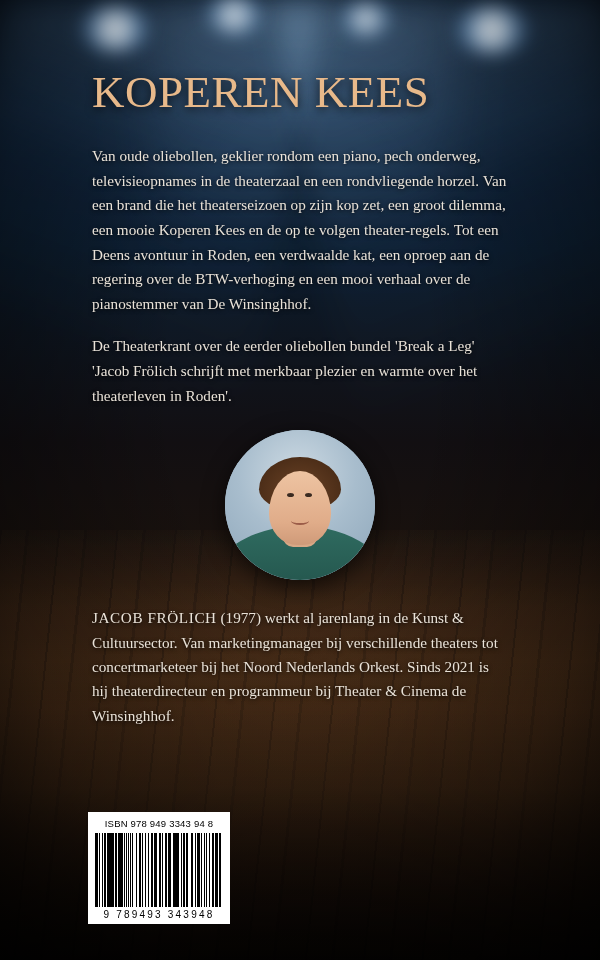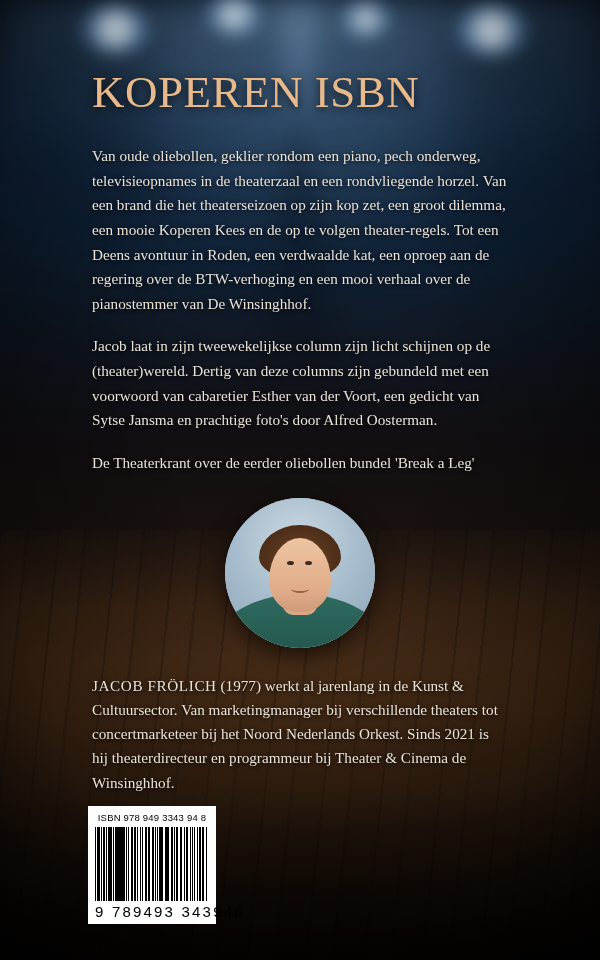--- a/index.html
+++ b/index.html
@@ -284,7 +284,7 @@
 
   <div class="content">
 
-    <h1 class="title">KOPEREN ISBN</h1>
+    <h1 class="title">KOPEREN KEES</h1>
 
     <div class="blurb">
       <p>Van oude oliebollen, geklier rondom een piano, pech onderweg, televisieopnames in de theaterzaal en een rondvliegende horzel. Van een brand die het theaterseizoen op zijn kop zet, een groot dilemma, een mooie Koperen Kees en de op te volgen theater-regels. Tot een Deens avontuur in Roden, een verdwaalde kat, een oproep aan de regering over de BTW-verhoging en een mooi verhaal over de pianostemmer van De Winsinghhof.</p>

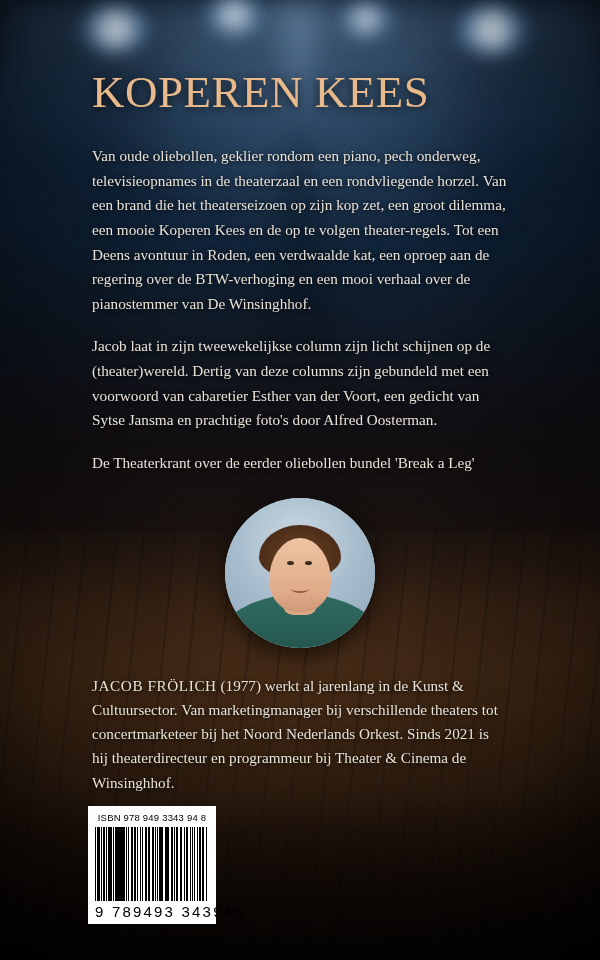--- a/index.html
+++ b/index.html
@@ -288,7 +288,6 @@
 
     <div class="blurb">
       <p>Van oude oliebollen, geklier rondom een piano, pech onderweg, televisieopnames in de theaterzaal en een rondvliegende horzel. Van een brand die het theaterseizoen op zijn kop zet, een groot dilemma, een mooie Koperen Kees en de op te volgen theater-regels. Tot een Deens avontuur in Roden, een verdwaalde kat, een oproep aan de regering over de BTW-verhoging en een mooi verhaal over de pianostemmer van De Winsinghhof.</p>
-      <p>Jacob laat in zijn tweewekelijkse column zijn licht schijnen op de (theater)wereld. Dertig van deze columns zijn gebundeld met een voorwoord van cabaretier Esther van der Voort, een gedicht van Sytse Jansma en prachtige foto's door Alfred Oosterman.</p>
       <p>
         <span>De Theaterkrant over de eerder oliebollen bundel </span><span class="quote-italic">'Break a Leg'</span><br>
       </p>

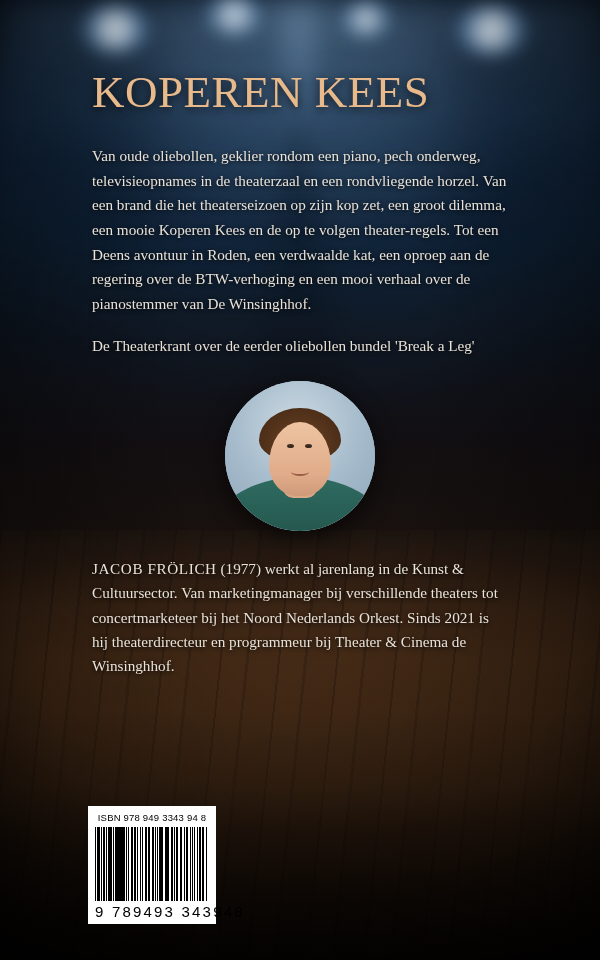--- a/index.html
+++ b/index.html
@@ -290,6 +290,7 @@
       <p>Van oude oliebollen, geklier rondom een piano, pech onderweg, televisieopnames in de theaterzaal en een rondvliegende horzel. Van een brand die het theaterseizoen op zijn kop zet, een groot dilemma, een mooie Koperen Kees en de op te volgen theater-regels. Tot een Deens avontuur in Roden, een verdwaalde kat, een oproep aan de regering over de BTW-verhoging en een mooi verhaal over de pianostemmer van De Winsinghhof.</p>
       <p>
         <span>De Theaterkrant over de eerder oliebollen bundel </span><span class="quote-italic">'Break a Leg'</span><br>
+        <span class="quote-italic">'Jacob Frölich schrijft met merkbaar plezier en warmte over het theaterleven in Roden'.</span>
       </p>
     </div>
 

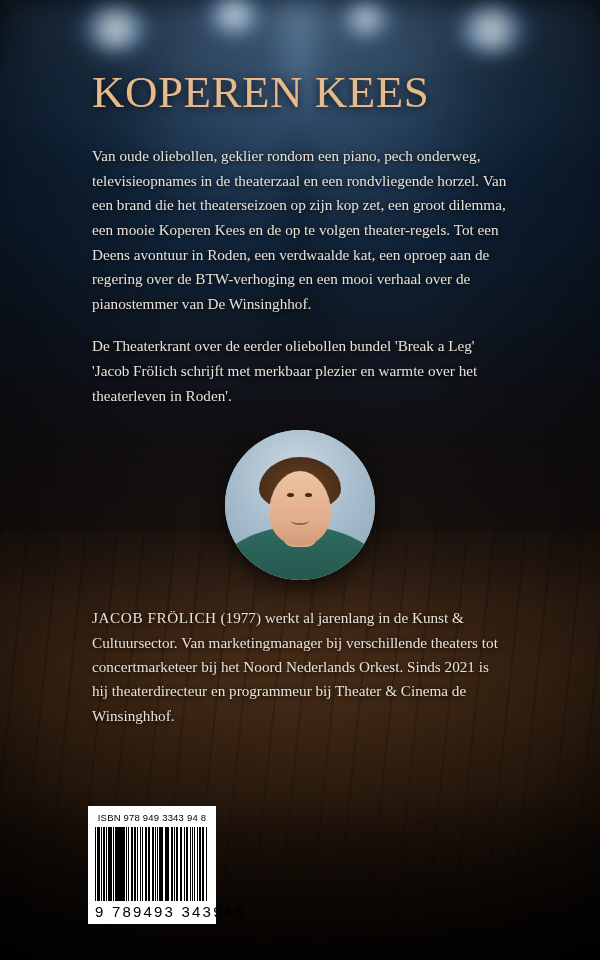--- a/index.html
+++ b/index.html
@@ -234,7 +234,7 @@
     position: absolute;
     left: 88px;
     bottom: 36px;
-    width: 128px;
+    width: 142px;
     background: #ffffff;
     padding: 6px 7px 4px 7px;
     box-sizing: border-box;

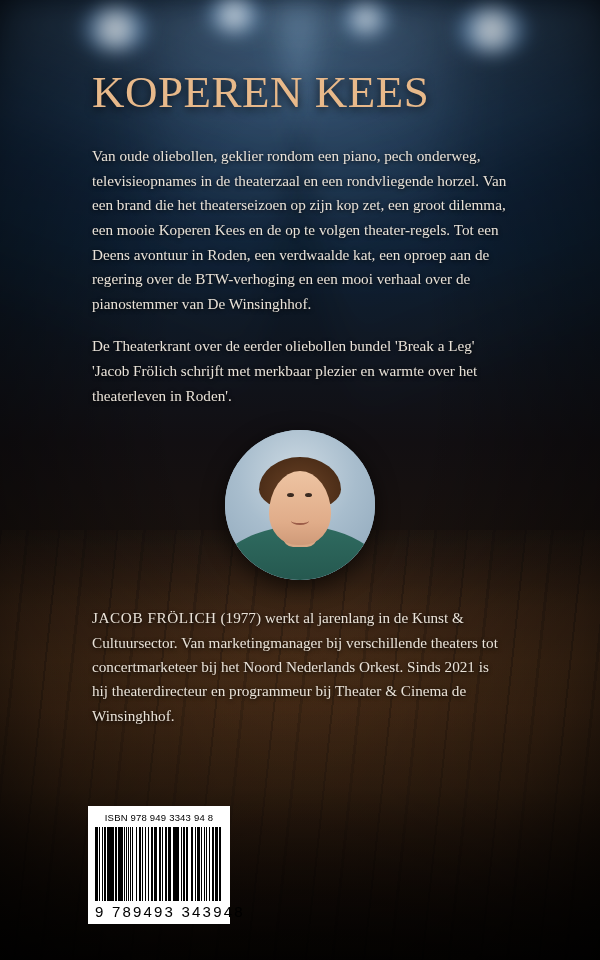--- a/index.html
+++ b/index.html
@@ -258,7 +258,7 @@
   .bars span { display: block; background: #000; }
   .barcode-digits {
     font-family: "Liberation Sans", sans-serif;
-    font-size: 15px;
+    font-size: 10px;
     color: #000;
     letter-spacing: 2.2px;
     margin-top: 2px;

